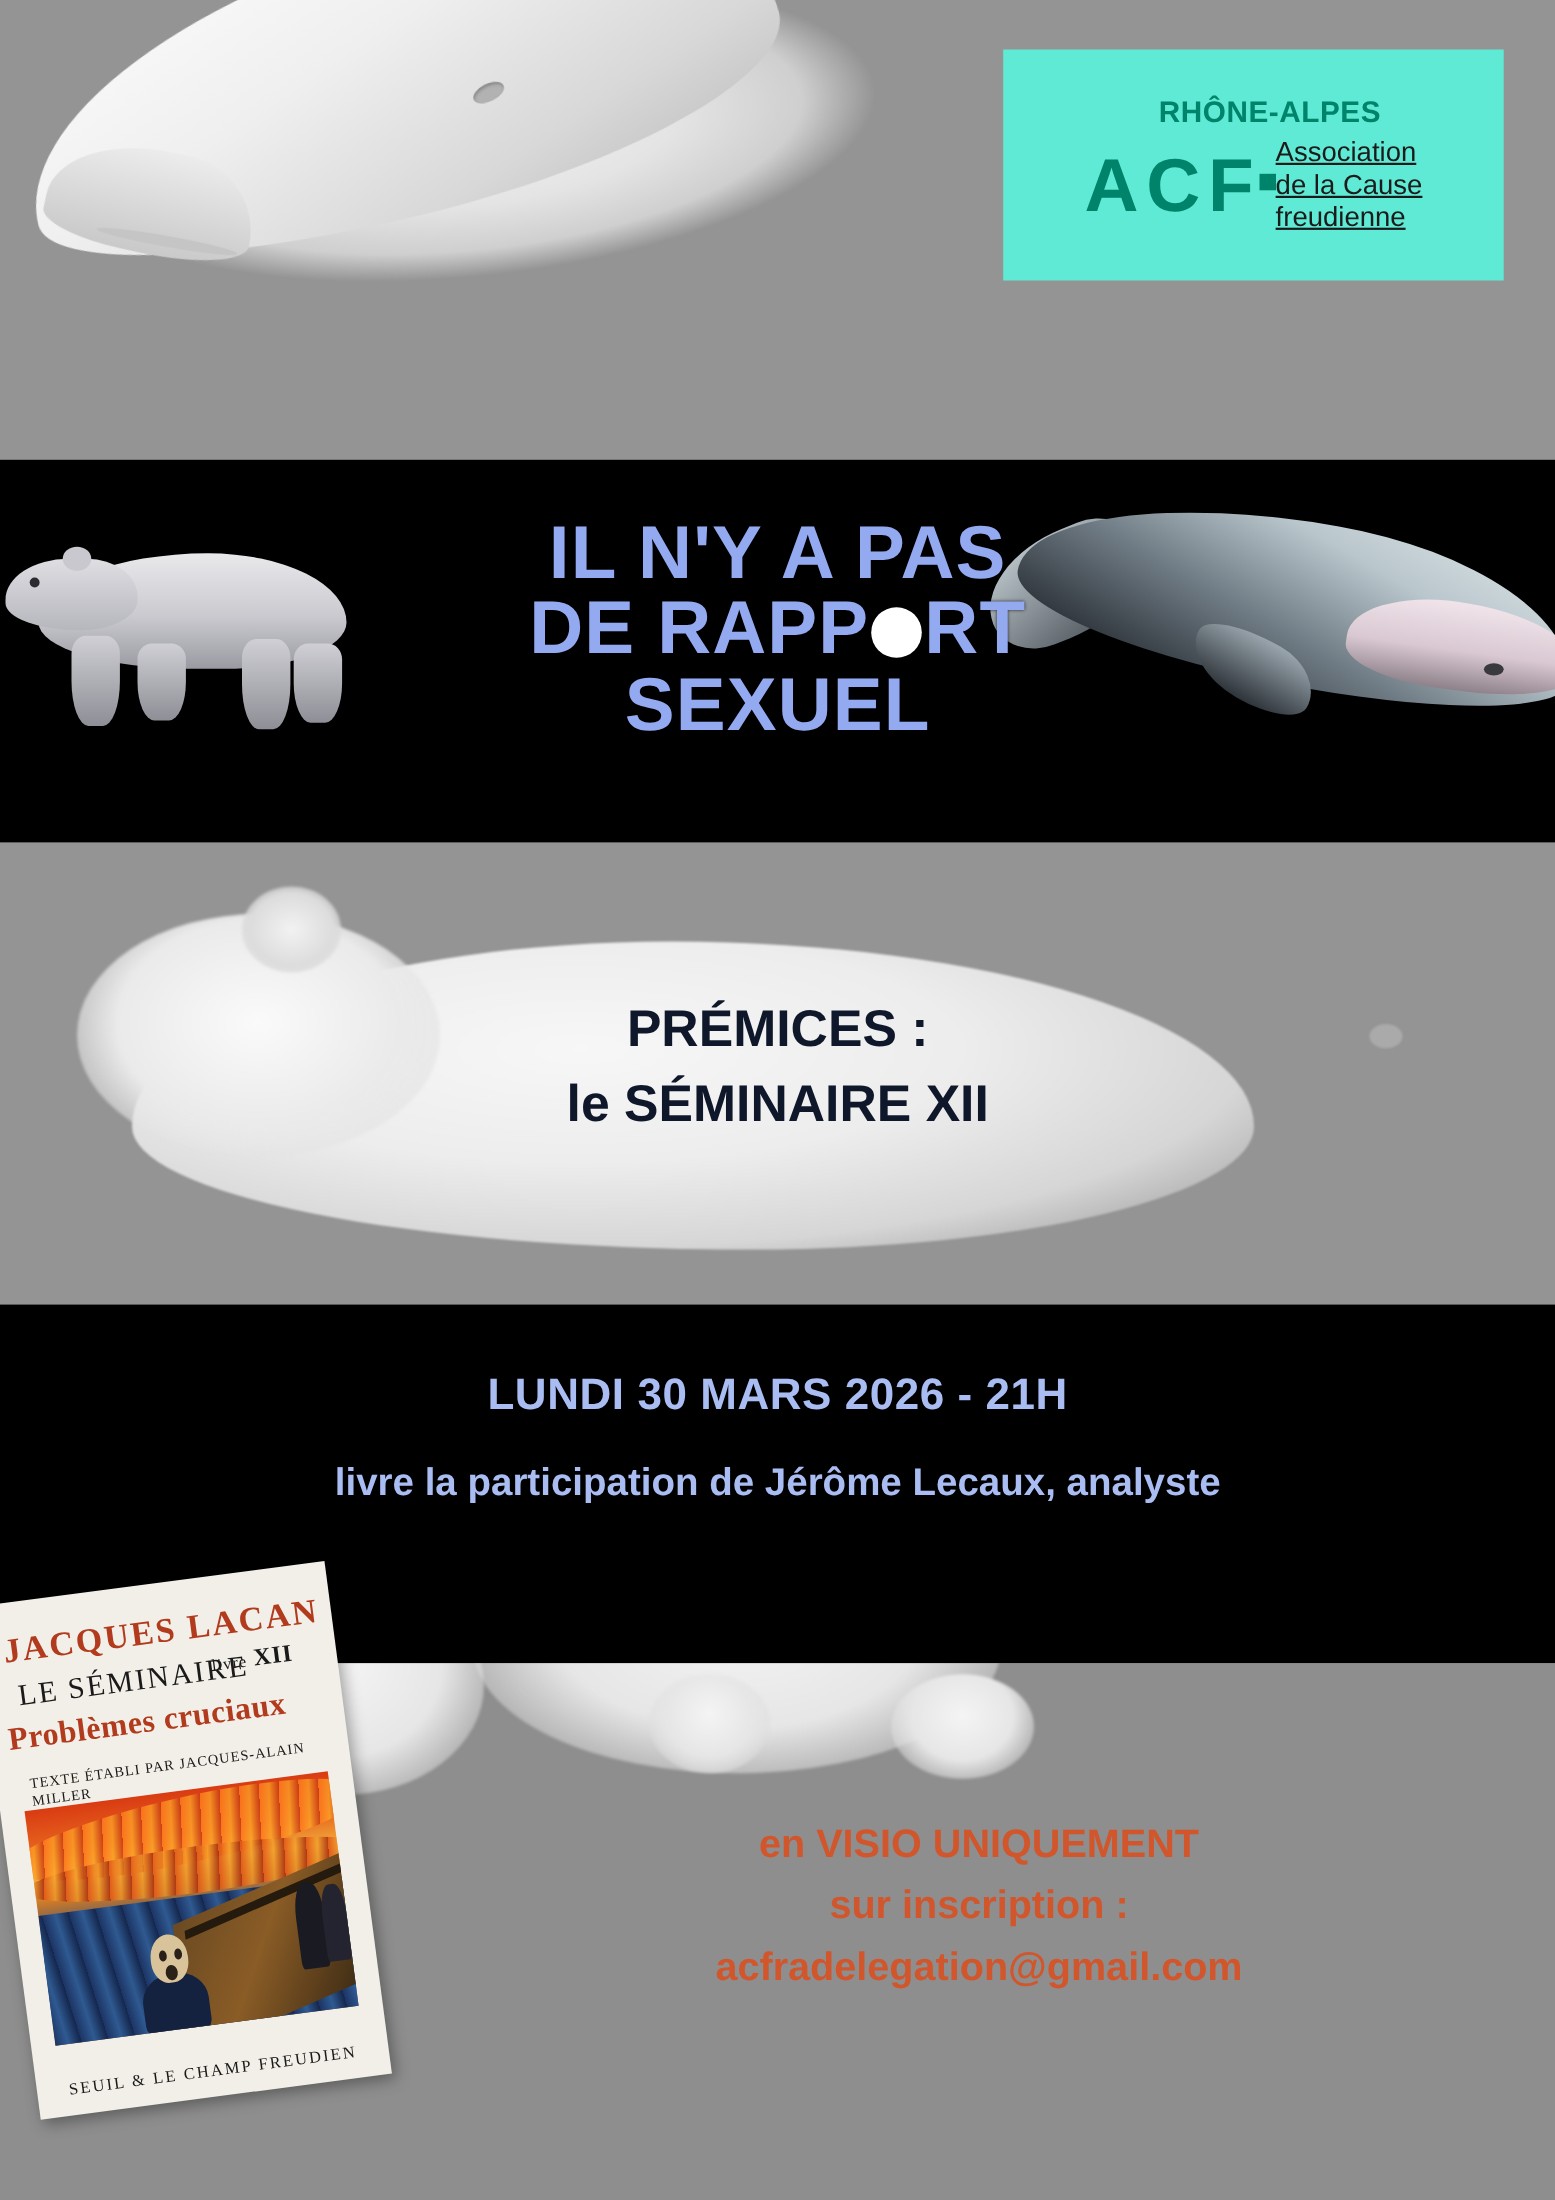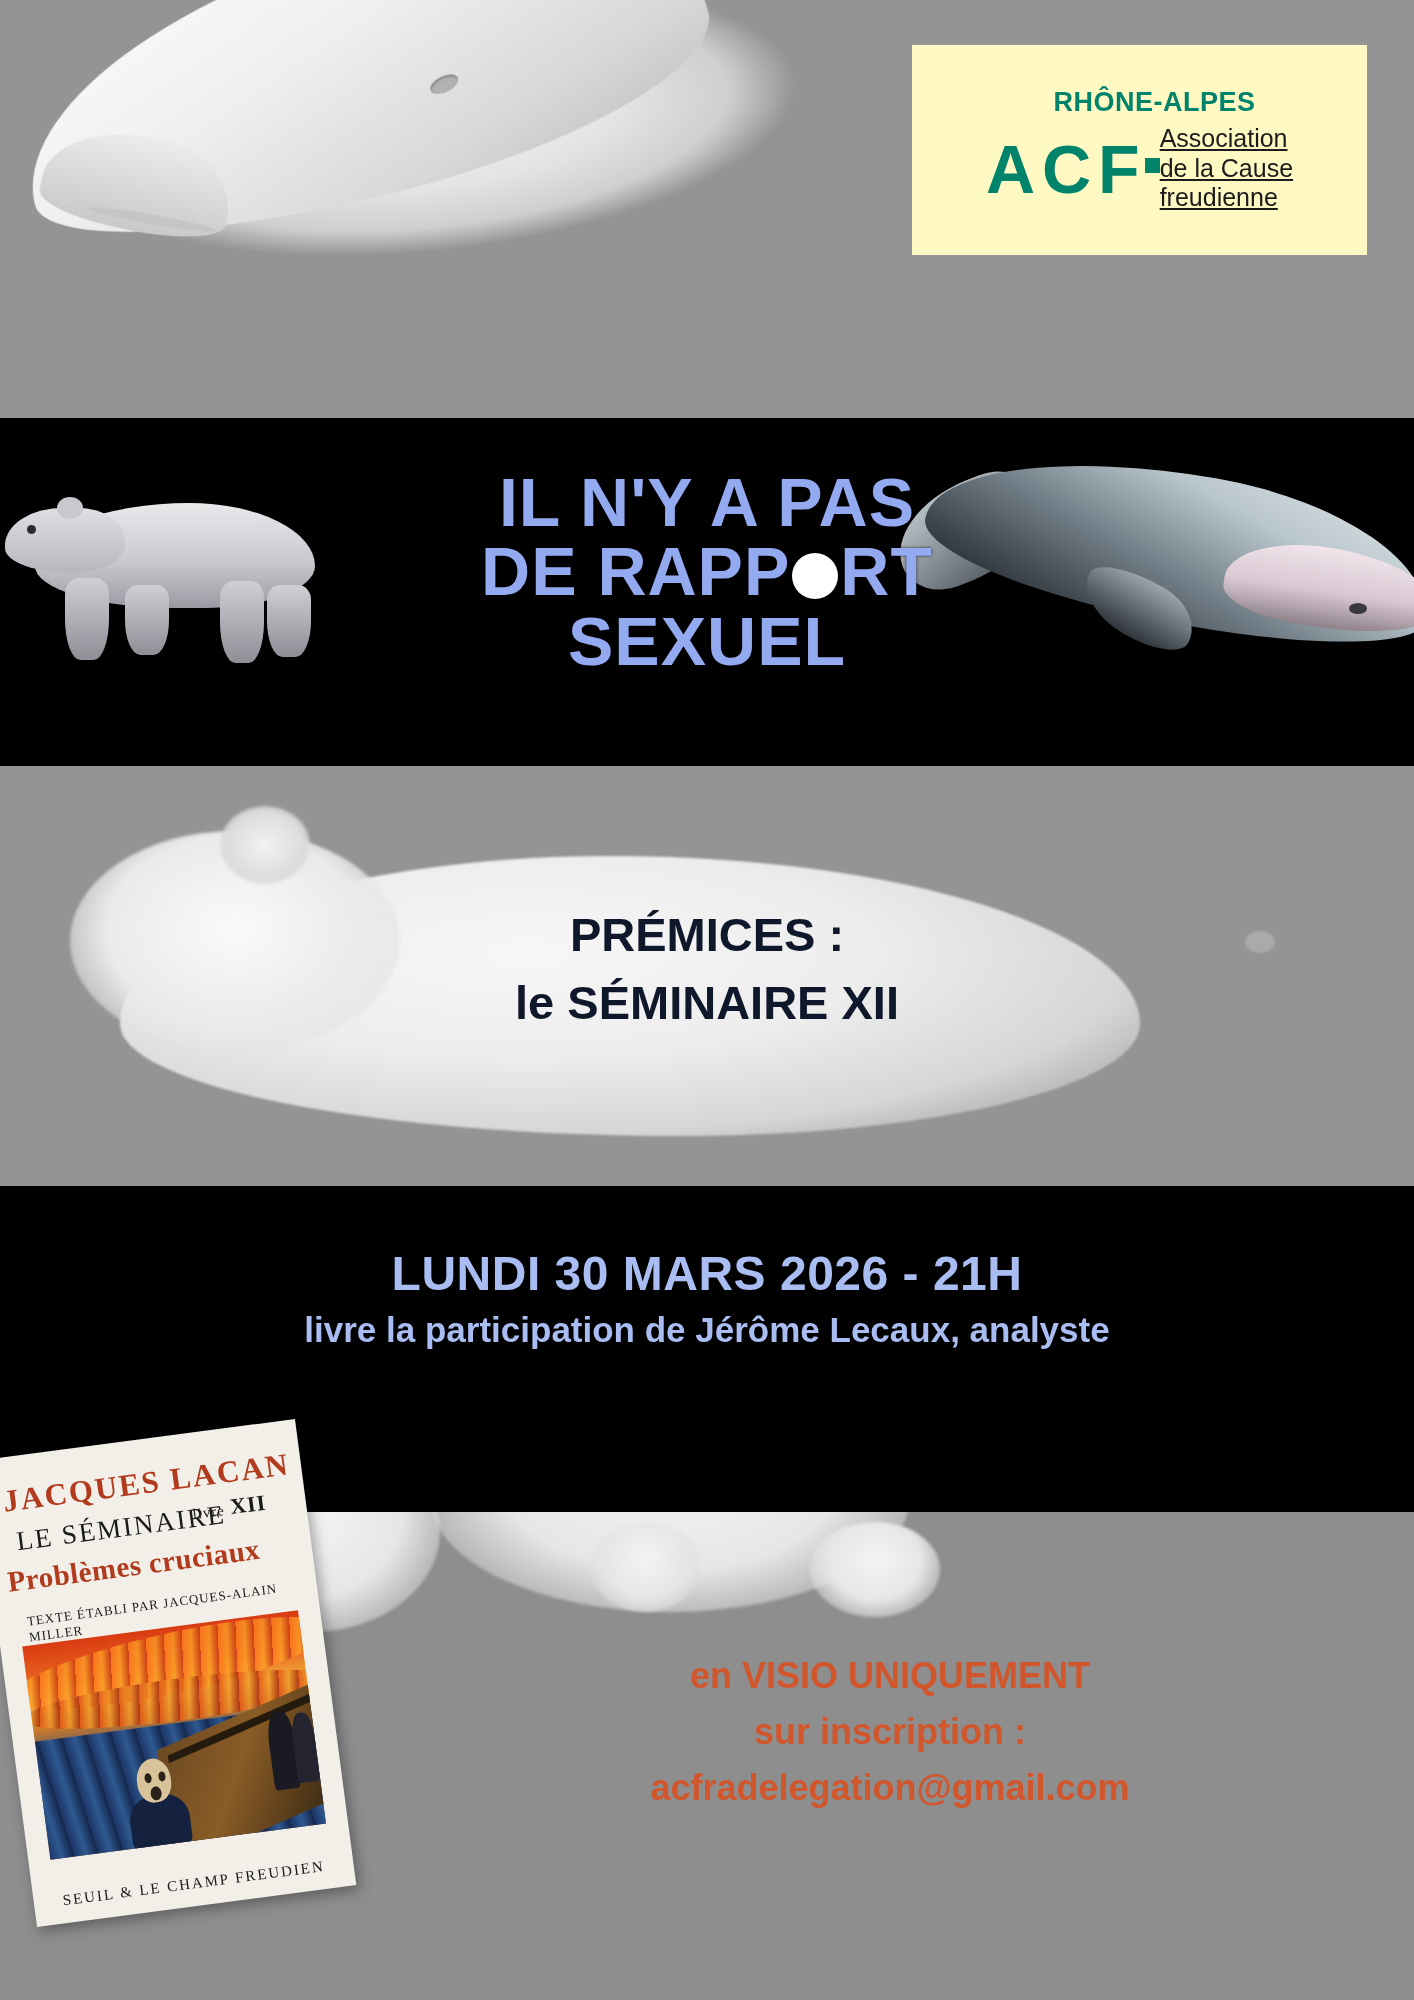--- a/index.html
+++ b/index.html
@@ -80,7 +80,7 @@
     top: 45px;
     width: 455px;
     height: 210px;
-    background: #fef9c3;
+    background: #5eead4;
     display: flex;
     flex-direction: column;
     align-items: center;

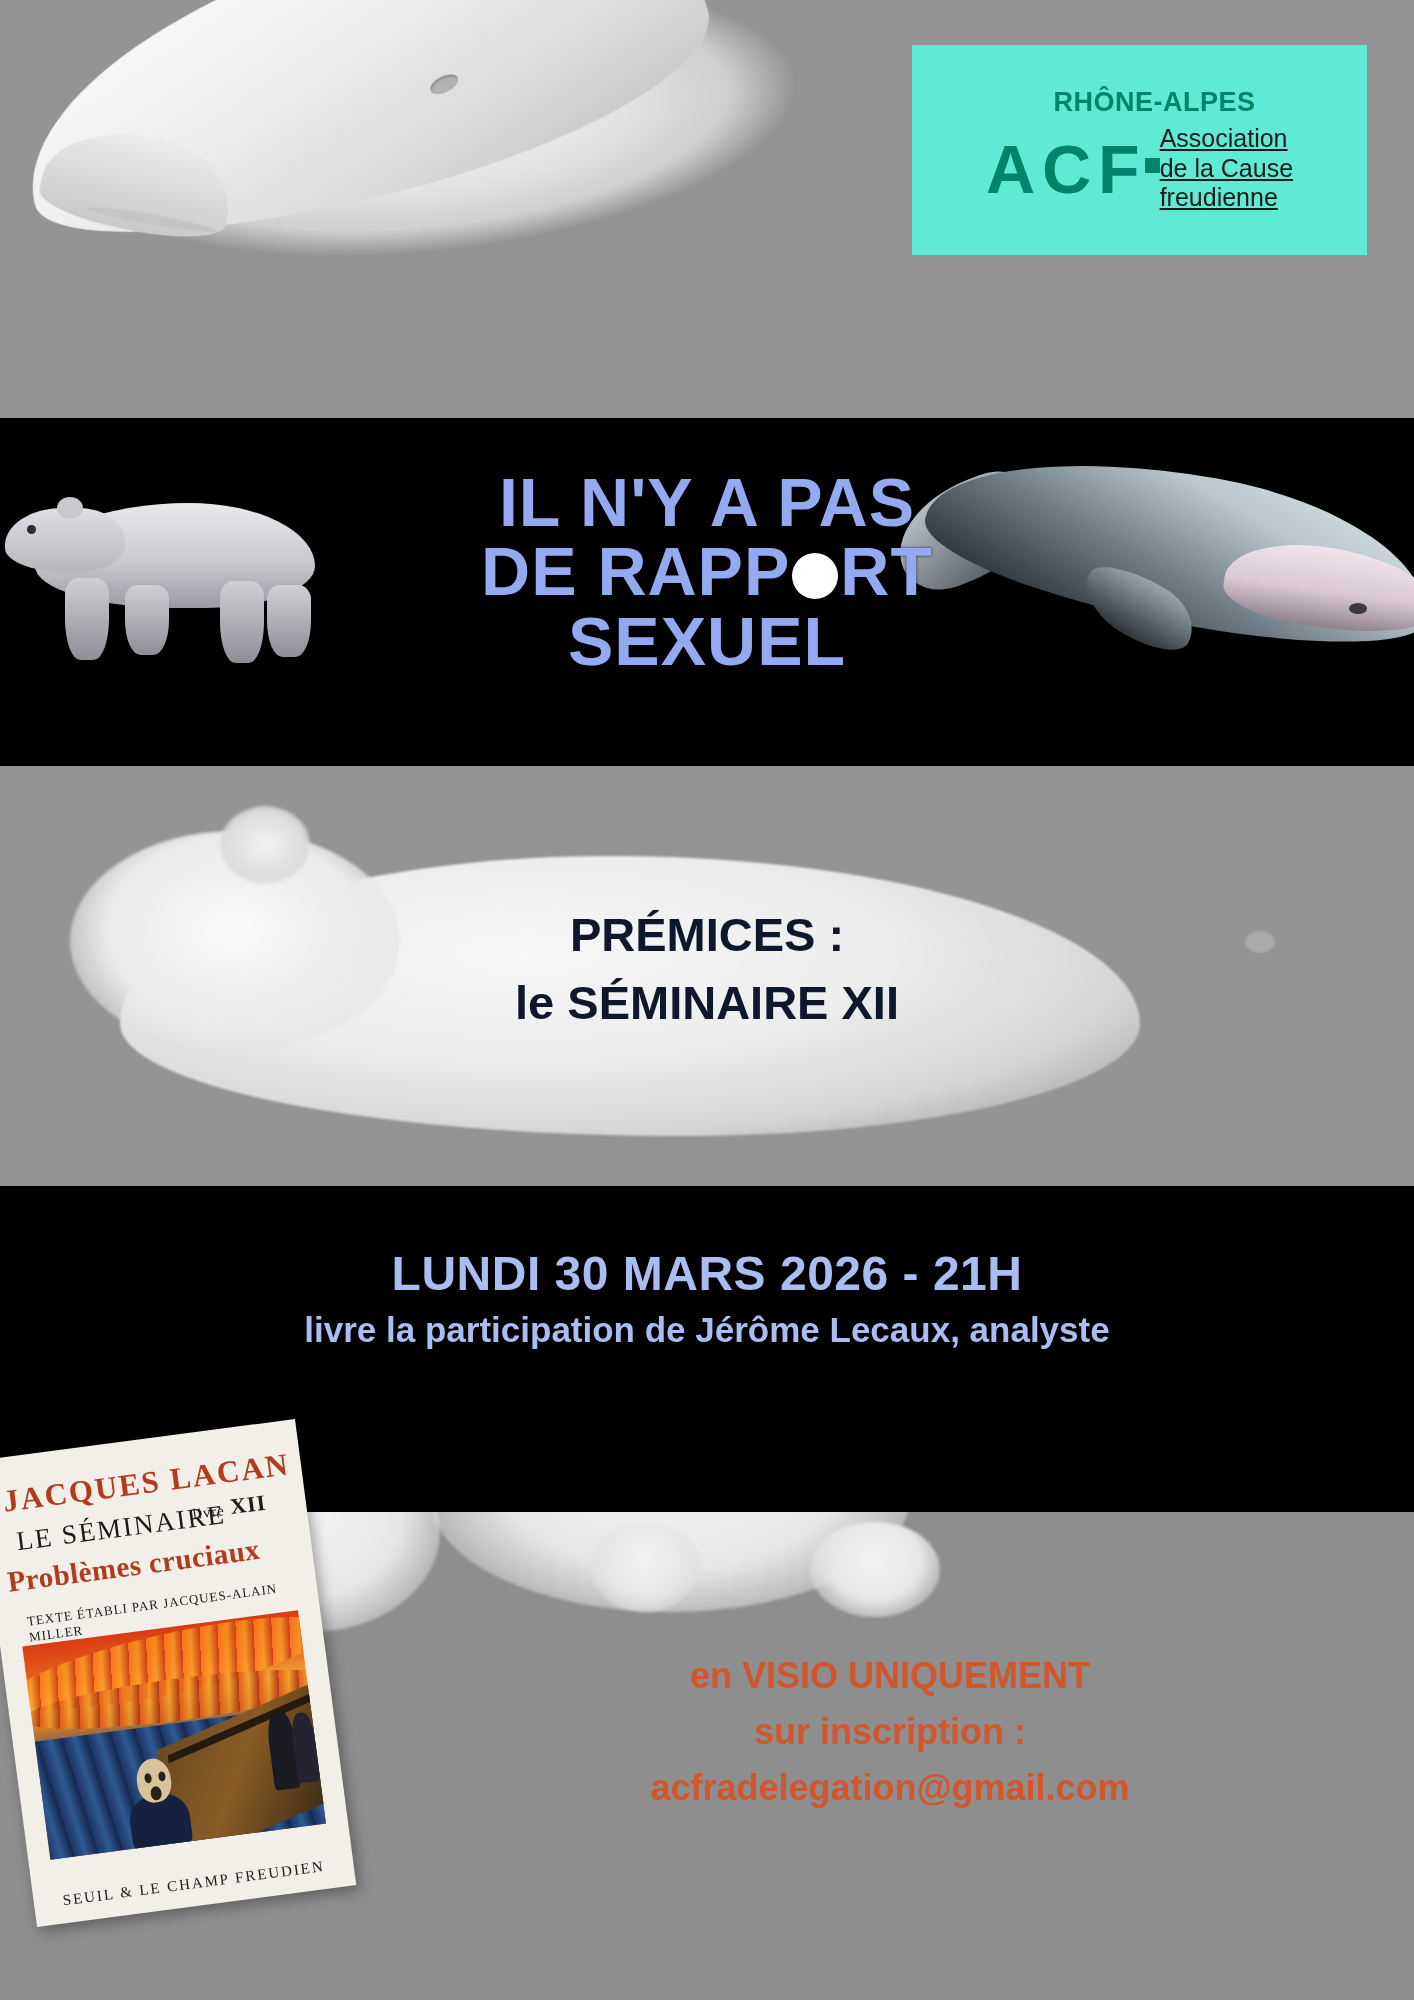--- a/index.html
+++ b/index.html
@@ -309,9 +309,9 @@
   }
   .info .date {
     font-weight: bold;
-    font-size: 48px;
+    font-size: 40px;
     letter-spacing: 0.5px;
-    margin-bottom: 4px;
+    margin-bottom: 32px;
   }
   .info .who {
     font-weight: bold;

